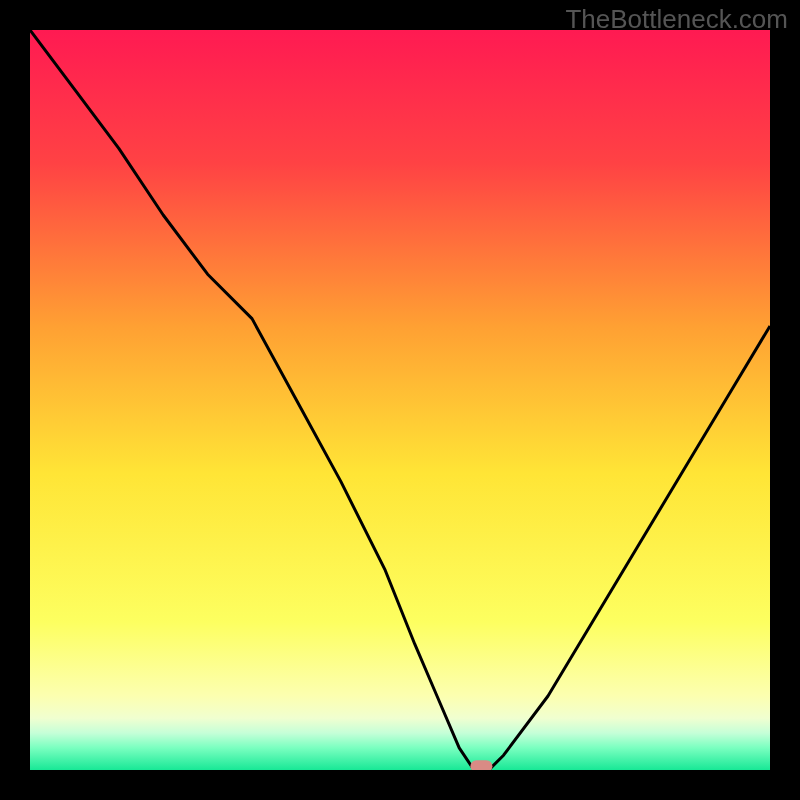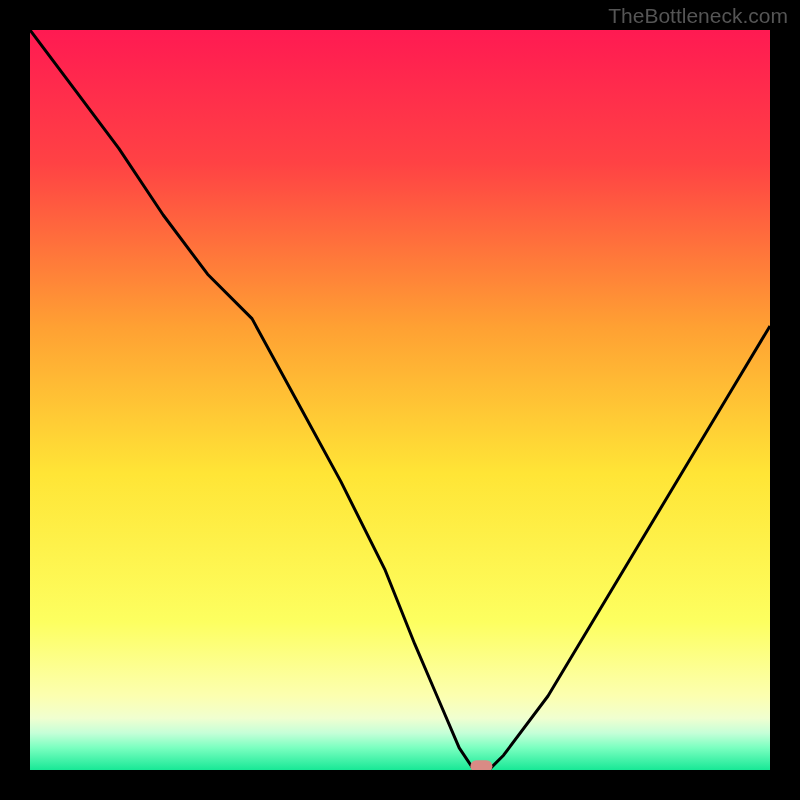--- a/index.html
+++ b/index.html
@@ -16,7 +16,7 @@
     top: 4px;
     right: 12px;
     color: #555555;
-    font-size: 21px;
+    font-size: 26px;
     font-weight: 500;
     z-index: 10;
   }

